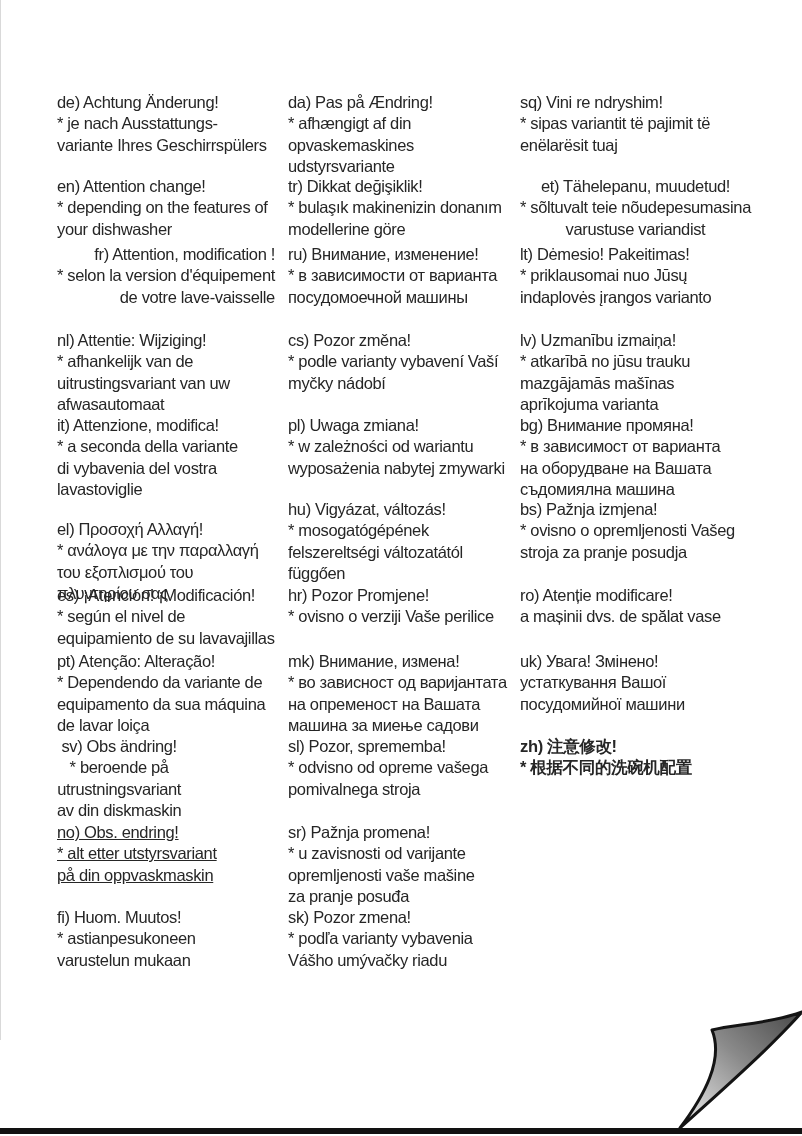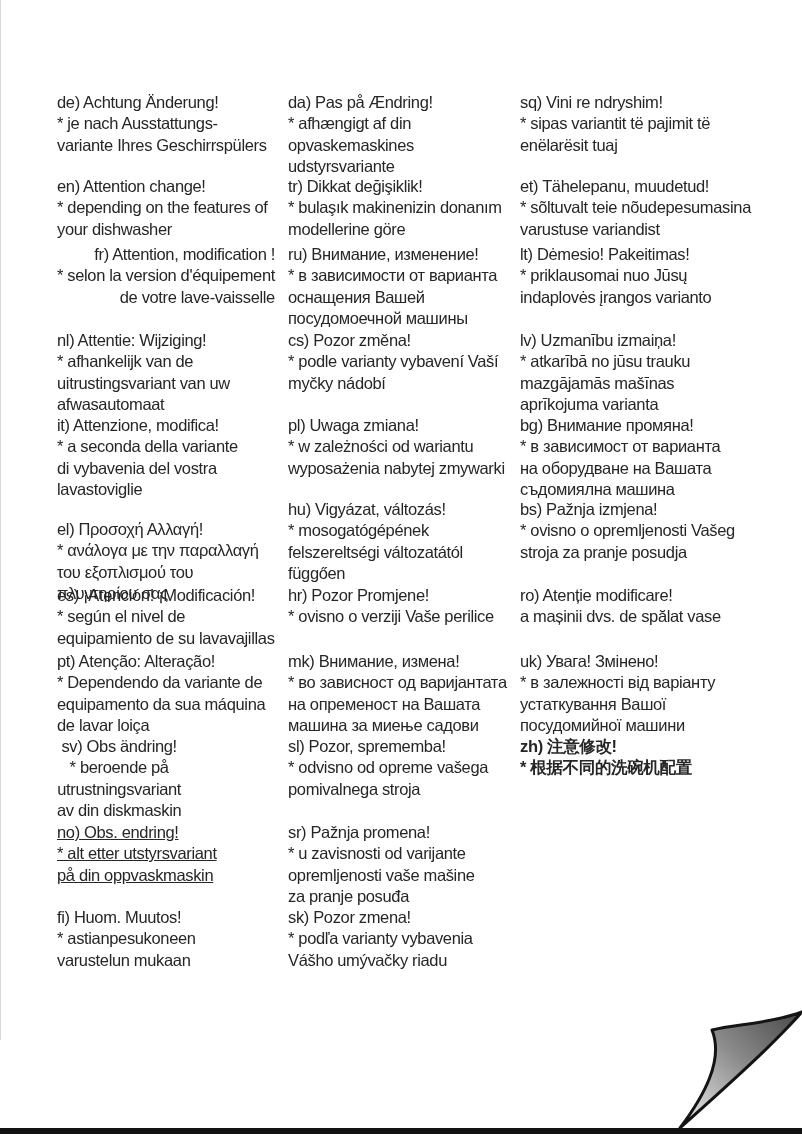--- a/index.html
+++ b/index.html
@@ -163,7 +163,7 @@
         <div class="text-line">* sipas variantit të pajimit të</div>
         <div class="text-line">enëlarësit tuaj</div>
       </div>
-      <div class="lang-block" style="left: 520px; top: 176px;">
+      <div class="lang-block" style="left: 520px; top: 176px; text-align: center;">
         <div class="text-line">et) Tähelepanu, muudetud!</div>
         <div class="text-line">* sõltuvalt teie nõudepesumasina</div>
         <div class="text-line">varustuse variandist</div>

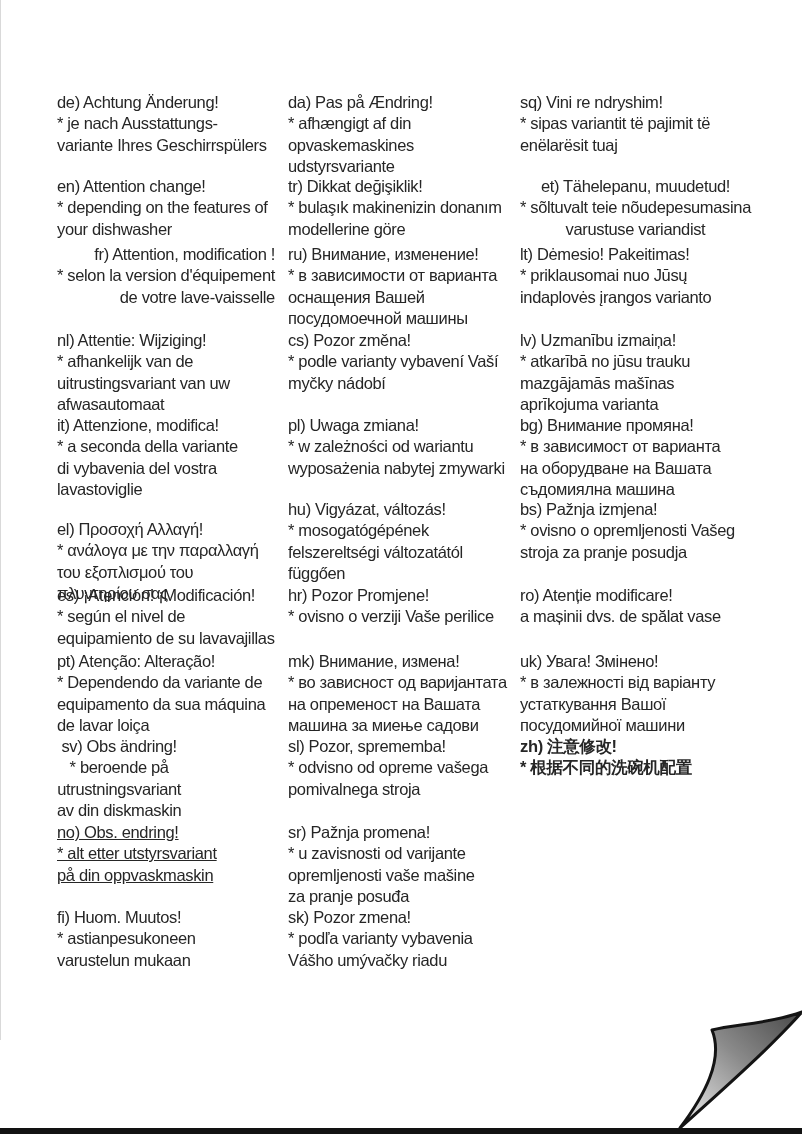--- a/index.html
+++ b/index.html
@@ -113,7 +113,6 @@
       <div class="lang-block" style="left: 288px; top: 244px;">
         <div class="text-line">ru) Внимание, изменение!</div>
         <div class="text-line">* в зависимости от варианта</div>
-        <div class="text-line">оснащения Вашей</div>
         <div class="text-line">посудомоечной машины</div>
       </div>
       <div class="lang-block" style="left: 288px; top: 330px;">

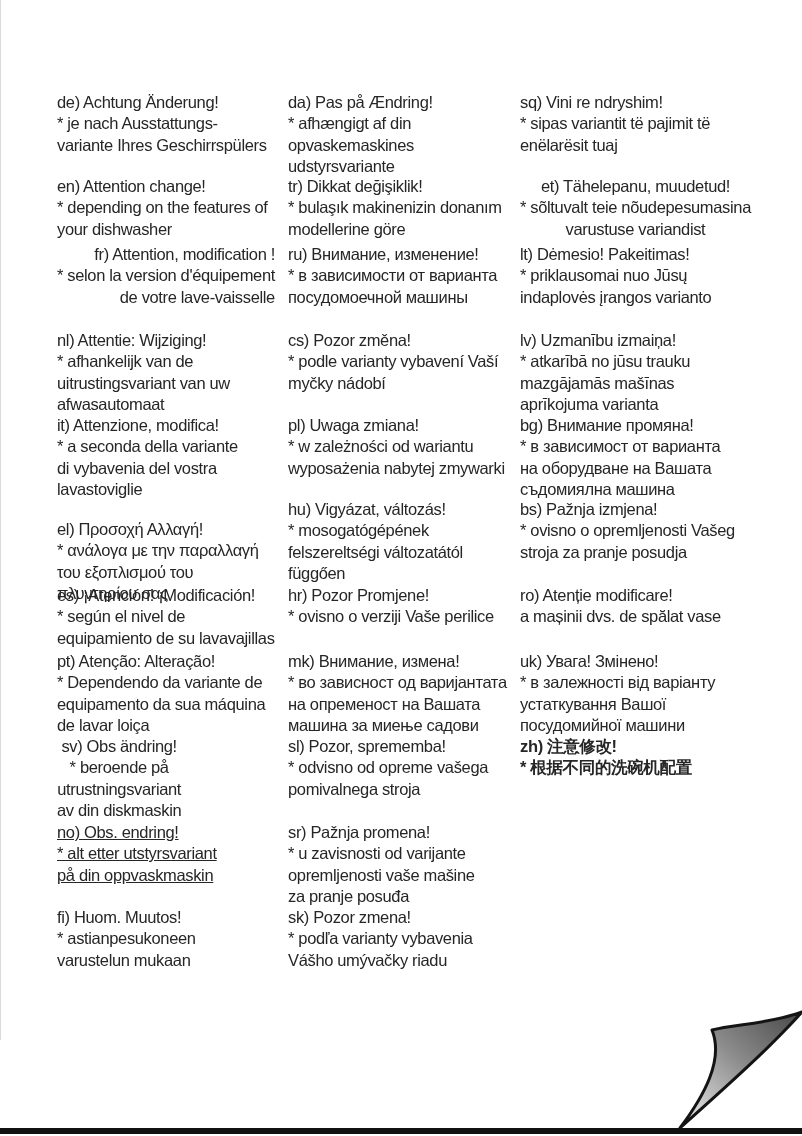--- a/index.html
+++ b/index.html
@@ -195,7 +195,6 @@
       </div>
       <div class="lang-block" style="left: 520px; top: 651px;">
         <div class="text-line">uk) Увага! Змінено!</div>
-        <div class="text-line">* в залежності від варіанту</div>
         <div class="text-line">устаткування Вашої</div>
         <div class="text-line">посудомийної машини</div>
       </div>

